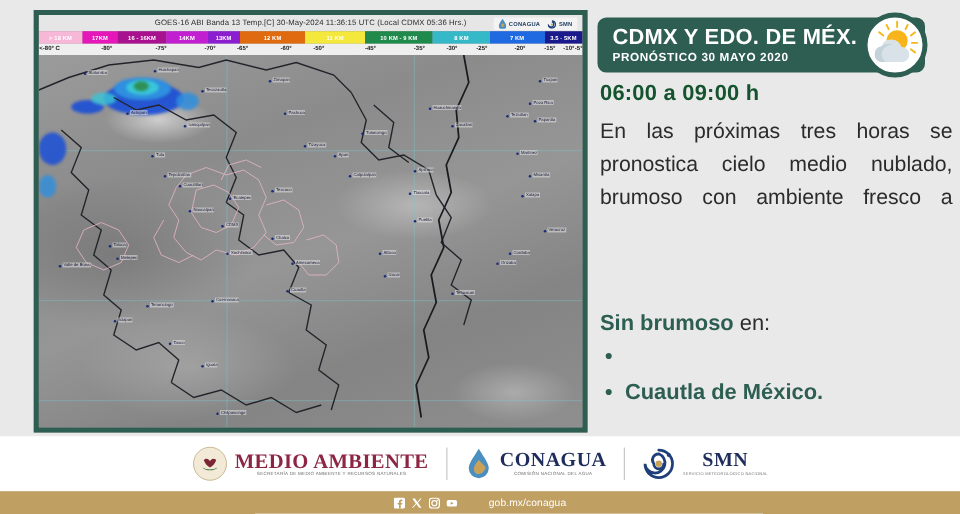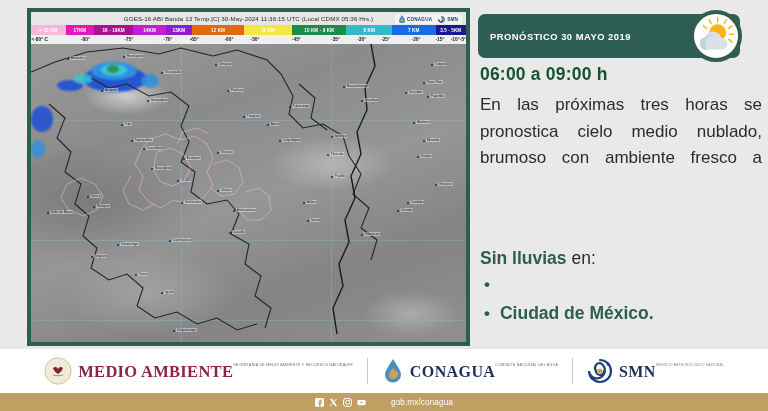--- a/index.html
+++ b/index.html
@@ -509,6 +509,7 @@
 <div id="right-panel">
 
   <div id="hdr-banner">
+    <div id="hdr-title">CDMX Y EDO. DE MÉX.</div>
     <div id="hdr-sub">PRONÓSTICO  30 MAYO 2019</div>
   </div>
 

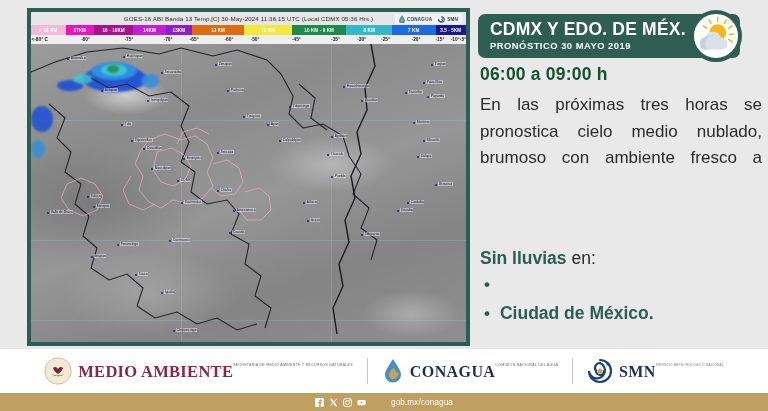--- a/index.html
+++ b/index.html
@@ -510,7 +510,7 @@
 
   <div id="hdr-banner">
     <div id="hdr-title">CDMX Y EDO. DE MÉX.</div>
-    <div id="hdr-sub">PRONÓSTICO  30 MAYO 2019</div>
+    <div id="hdr-sub">PRONÓSTICO  30 MAYO 2020</div>
   </div>
 
   <div id="hdr-icon">

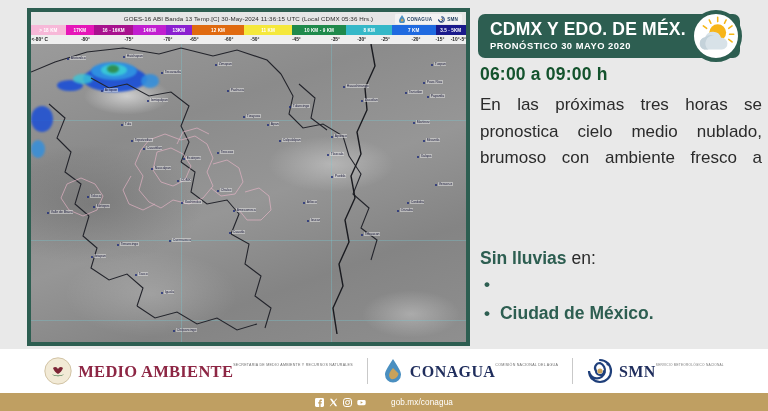--- a/index.html
+++ b/index.html
@@ -537,7 +537,7 @@
   </div>
 
   <div id="sin-lluvias">
-    <b>Sin lluvias</b><span> en:</span>
+    <b>Sin brumoso</b><span> en:</span>
   </div>
 
   <div id="bullets">

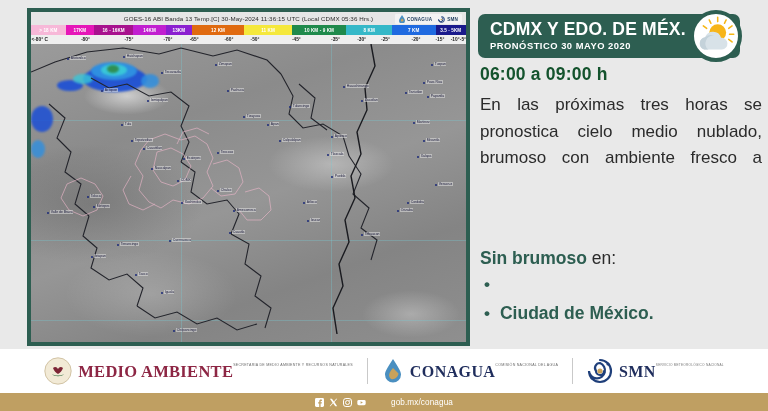--- a/index.html
+++ b/index.html
@@ -546,7 +546,7 @@
       </div>
       <div>
         <span class="dot">•</span>
-        <span>Ciudad de México.</span>
+        <span>Cuautla de México.</span>
       </div>
     </div>
 </div>

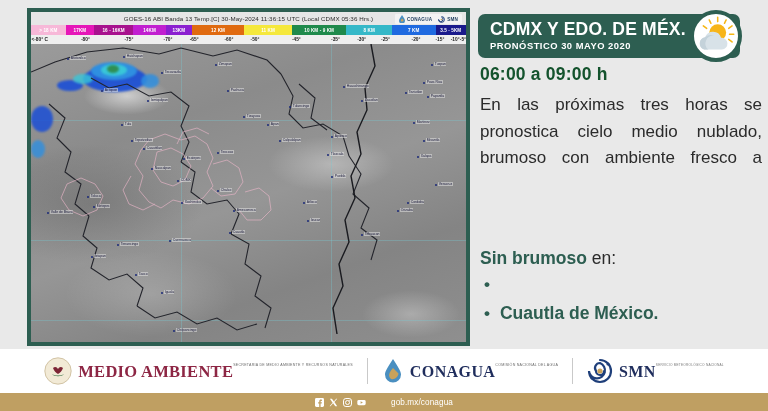--- a/index.html
+++ b/index.html
@@ -168,7 +168,7 @@
   .logo-block{display:flex;align-items:center;gap:6px;}
   .logo-sep{width:1px;height:26px;background:#c9c9c9;}
 
-  .ma-text{display:flex;flex-direction:row;justify-content:center;}
+  .ma-text{display:flex;flex-direction:column;justify-content:center;align-items:center;}
   .ma-main{
     font-family:"Liberation Serif", serif;
     font-size:16.5px;font-weight:bold;color:#8d2644;letter-spacing:.3px;line-height:17px;

